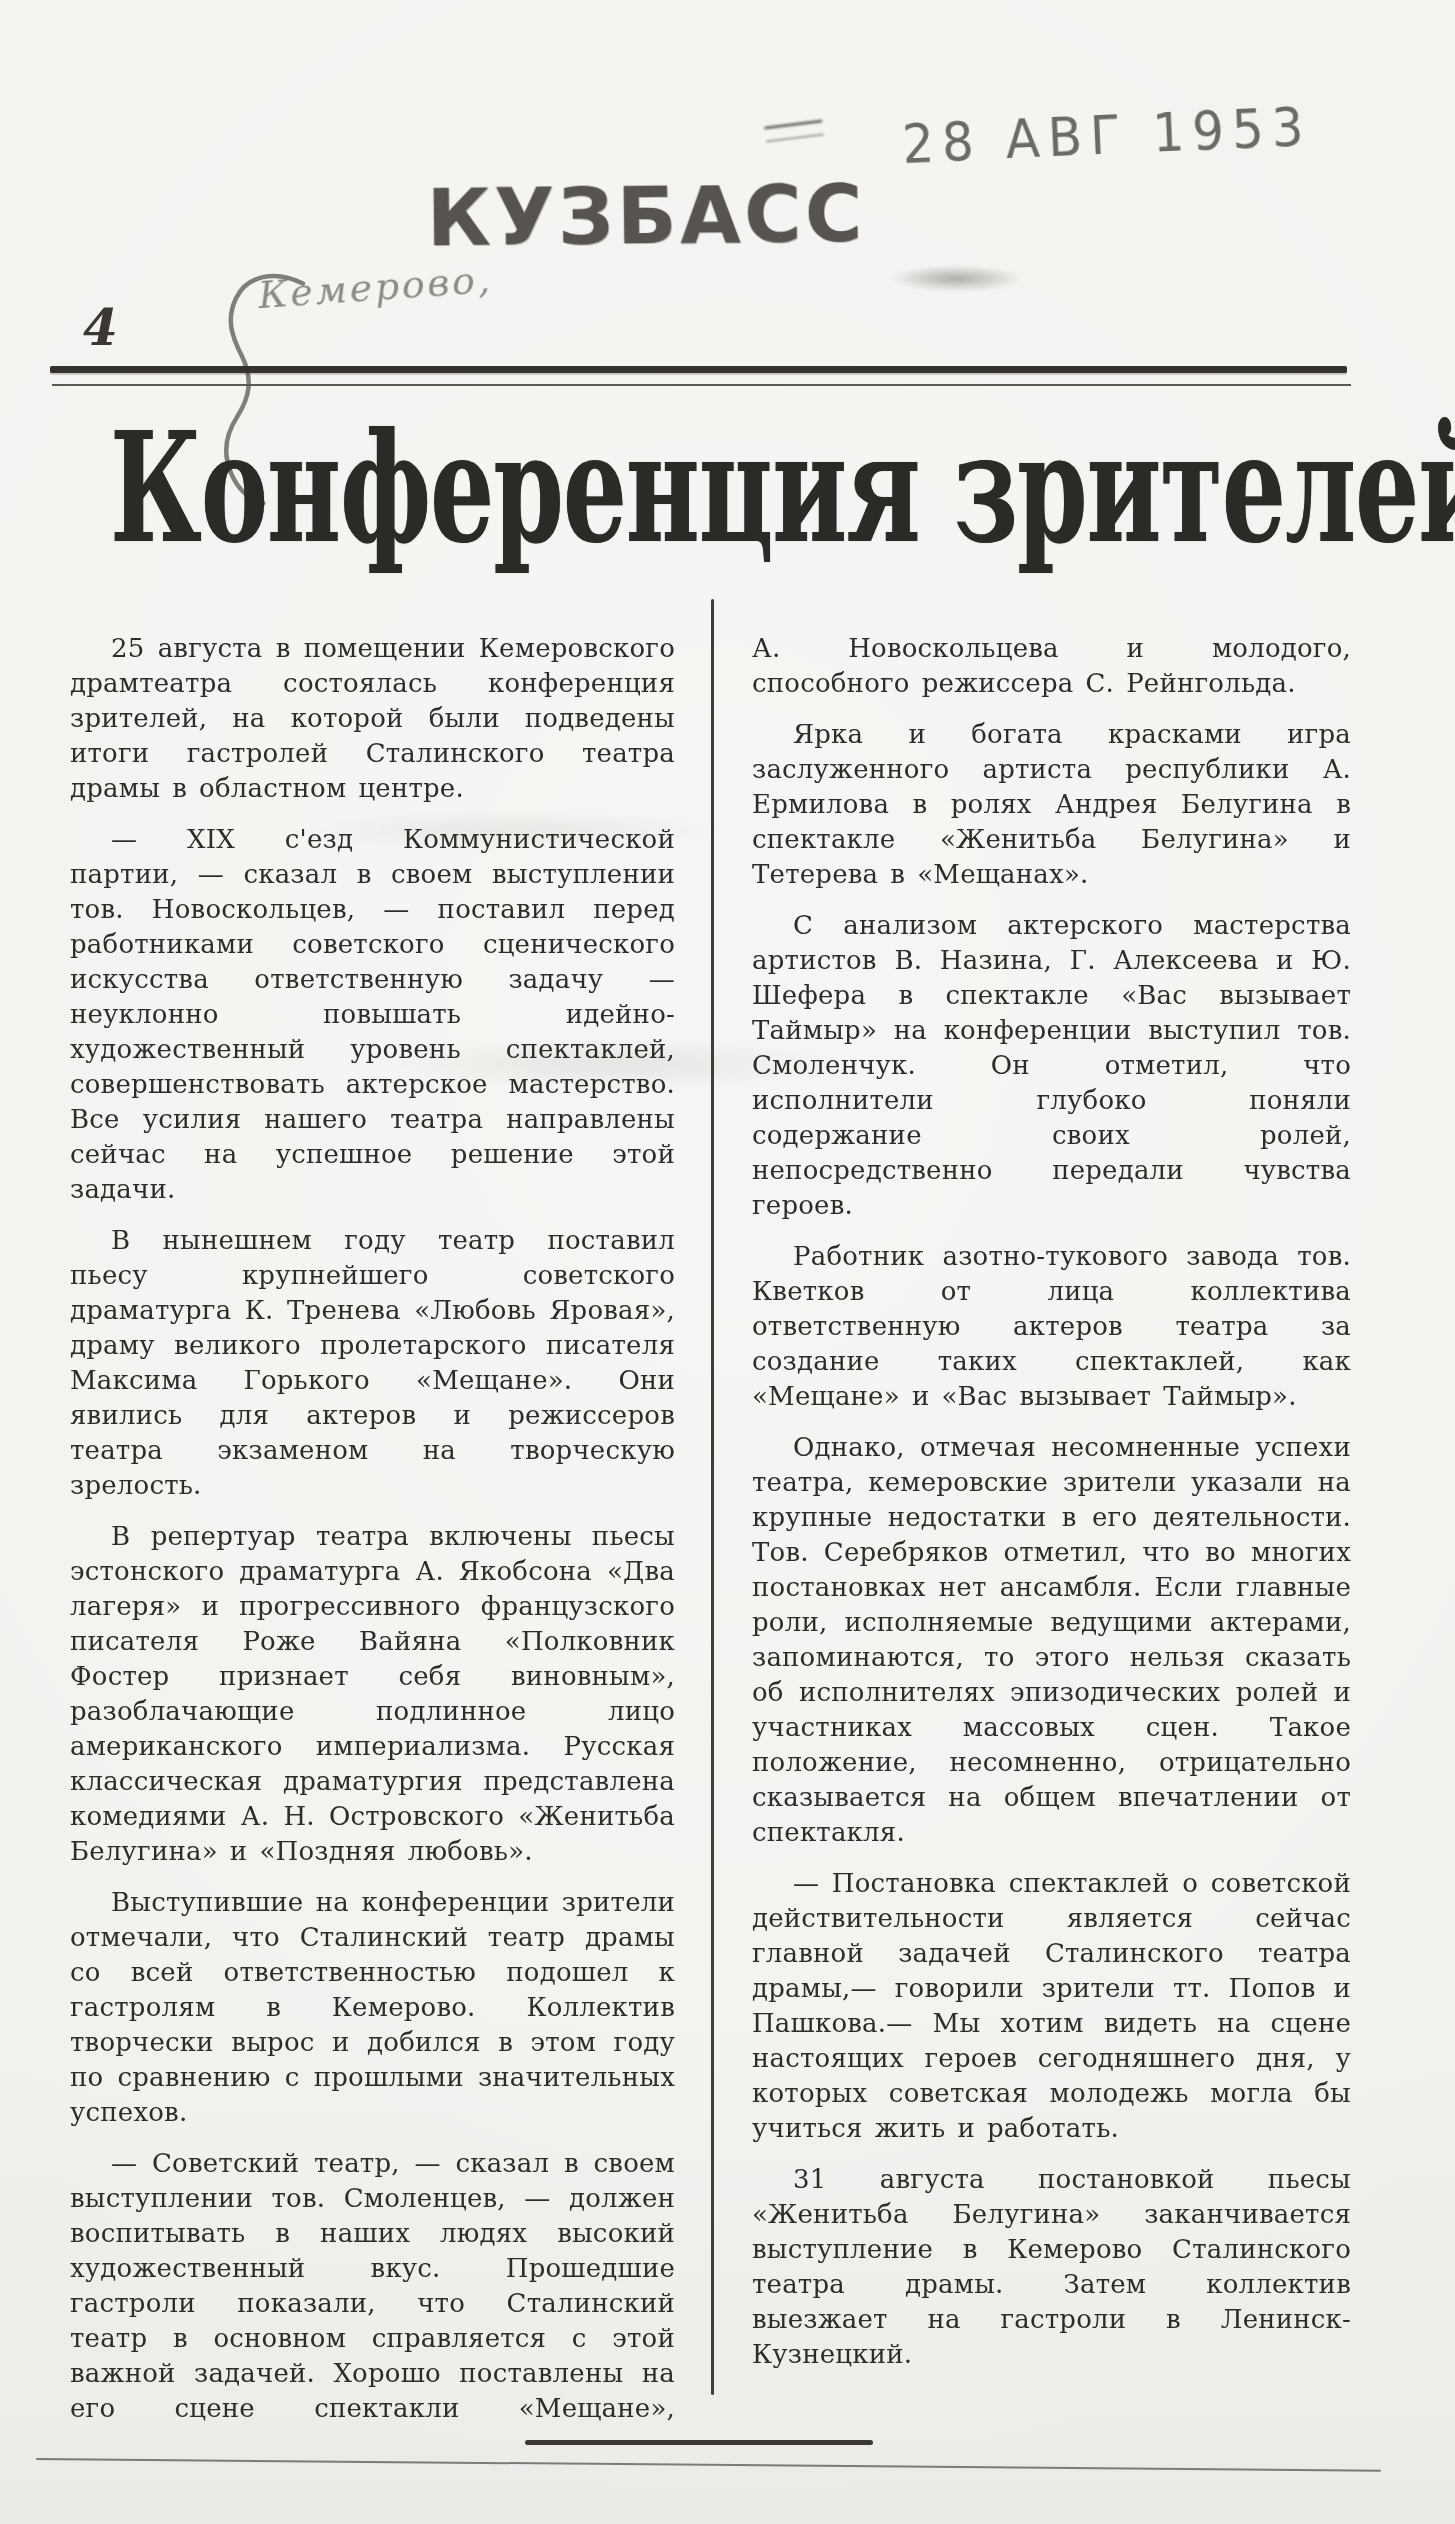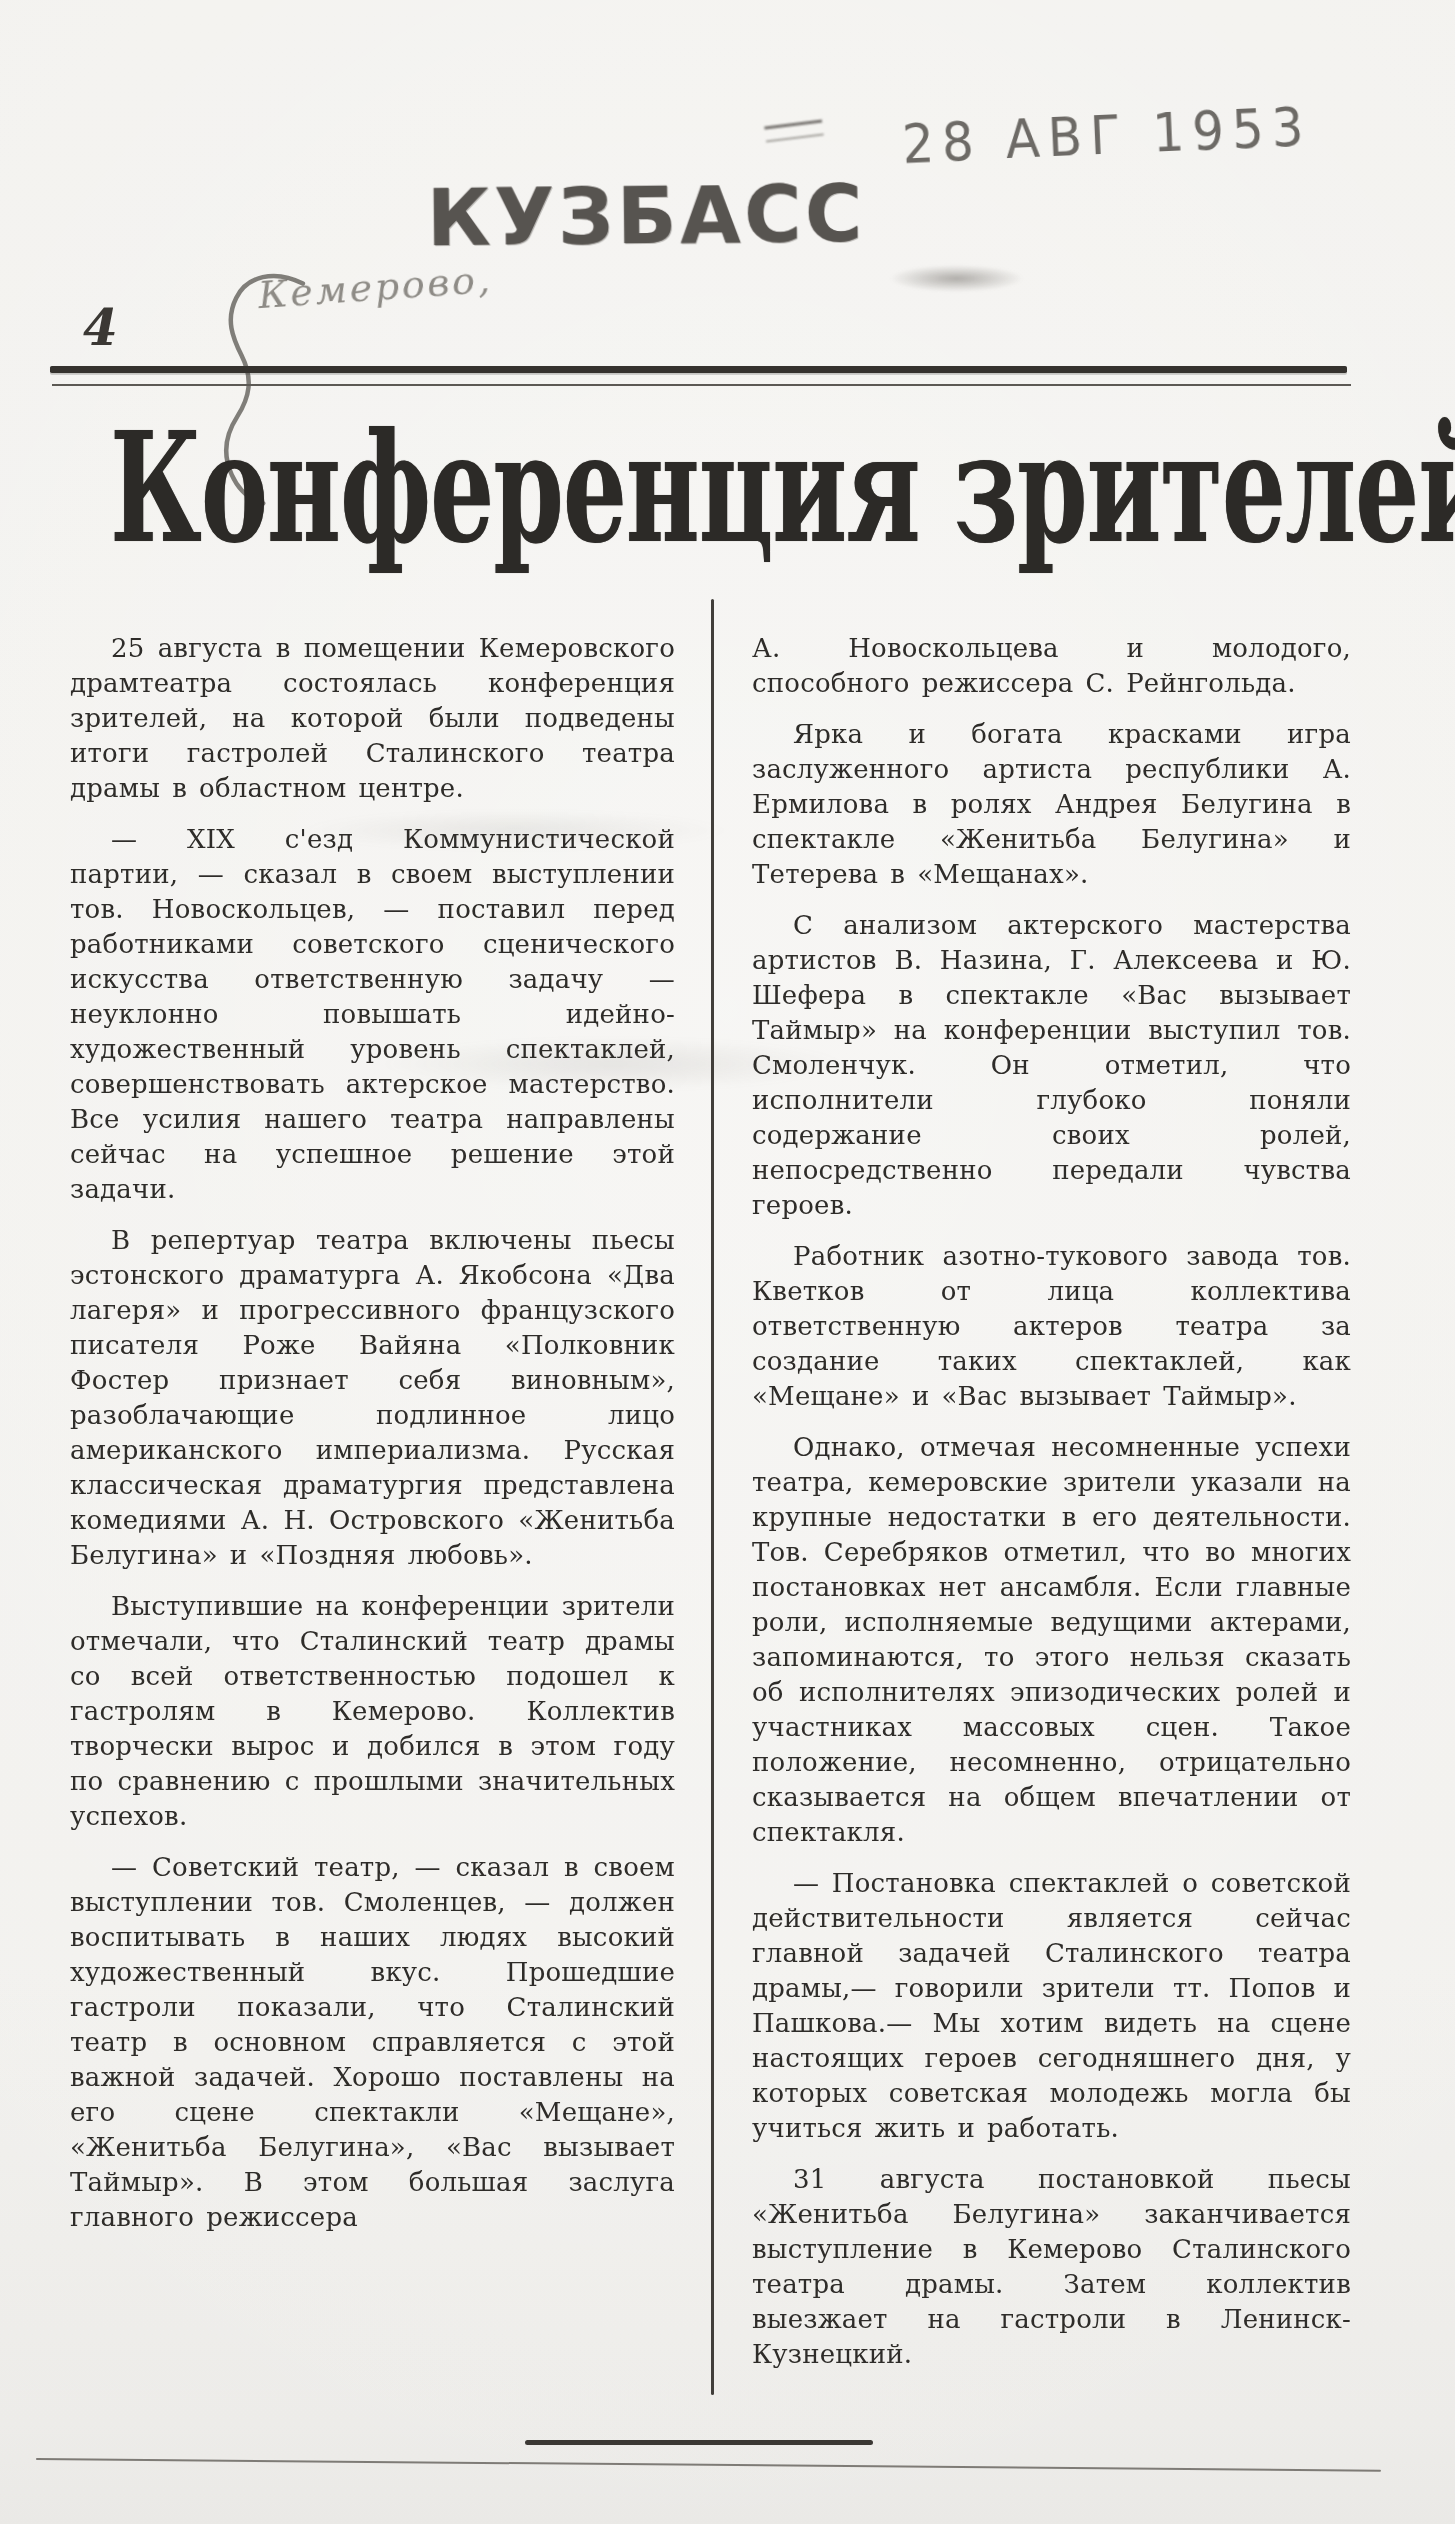--- a/index.html
+++ b/index.html
@@ -148,6 +148,7 @@
   <div class="col col-left">
     <p>25 августа в помещении Кемеровского драмтеатра состоялась конференция зрителей, на которой были подведены итоги гастролей Сталинского театра драмы в областном центре.</p>
     <p>— XIX с'езд Коммунистической партии, — сказал в своем выступлении тов. Новоскольцев, — поставил перед работниками советского сценического искусства ответственную задачу — неуклонно повышать идейно-художественный уровень спектаклей, совершенствовать актерское мастерство. Все усилия нашего театра направлены сейчас на успешное решение этой задачи.</p>
+    <p>В нынешнем году театр поставил пьесу крупнейшего советского драматурга К. Тренева «Любовь Яровая», драму великого пролетарского писателя Максима Горького «Мещане». Они явились для актеров и режиссеров театра экзаменом на творческую зрелость.</p>
     <p>В репертуар театра включены пьесы эстонского драматурга А. Якобсона «Два лагеря» и прогрессивного французского писателя Роже Вайяна «Полковник Фостер признает себя виновным», разоблачающие подлинное лицо американского империализма. Русская классическая драматургия представлена комедиями А. Н. Островского «Женитьба Белугина» и «Поздняя любовь».</p>
     <p>Выступившие на конференции зрители отмечали, что Сталинский театр драмы со всей ответственностью подошел к гастролям в Кемерово. Коллектив творчески вырос и добился в этом году по сравнению с прошлыми значительных успехов.</p>
     <p>— Советский театр, — сказал в своем выступлении тов. Смоленцев, — должен воспитывать в наших людях высокий художественный вкус. Прошедшие гастроли показали, что Сталинский театр в основном справляется с этой важной задачей. Хорошо поставлены на его сцене спектакли «Мещане», «Женитьба Белугина», «Вас вызывает Таймыр». В этом большая заслуга главного режиссера</p>

